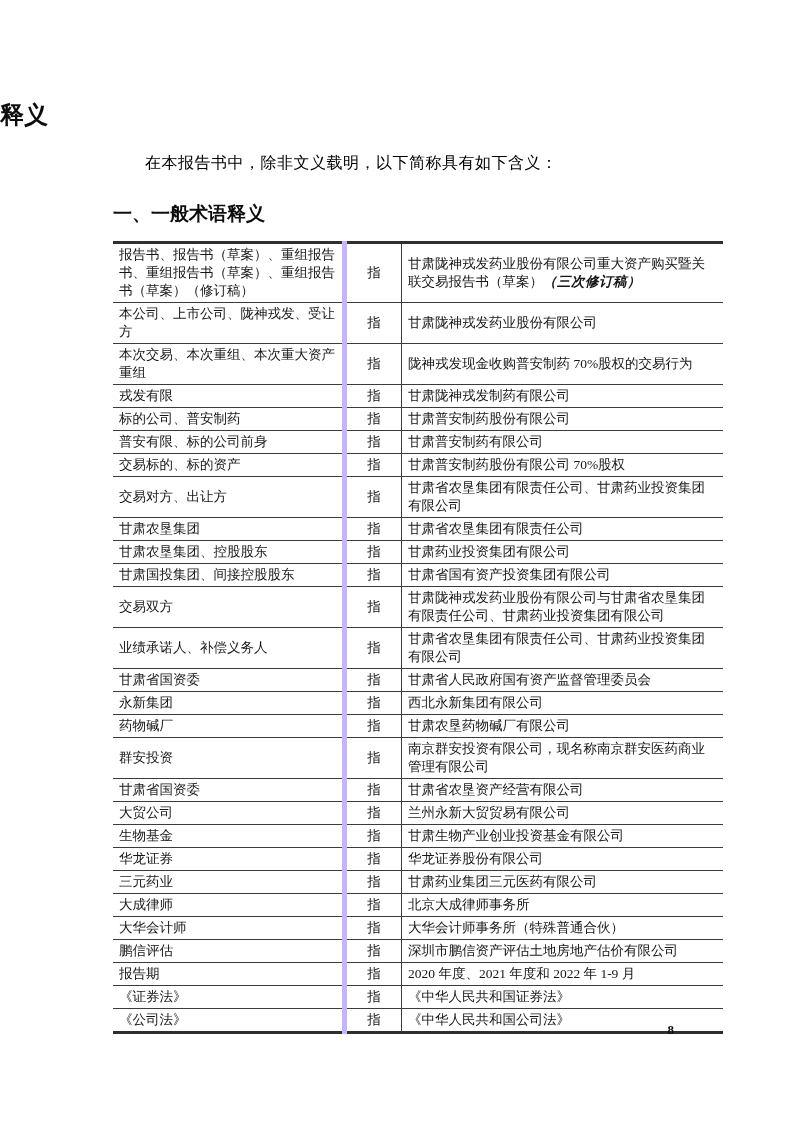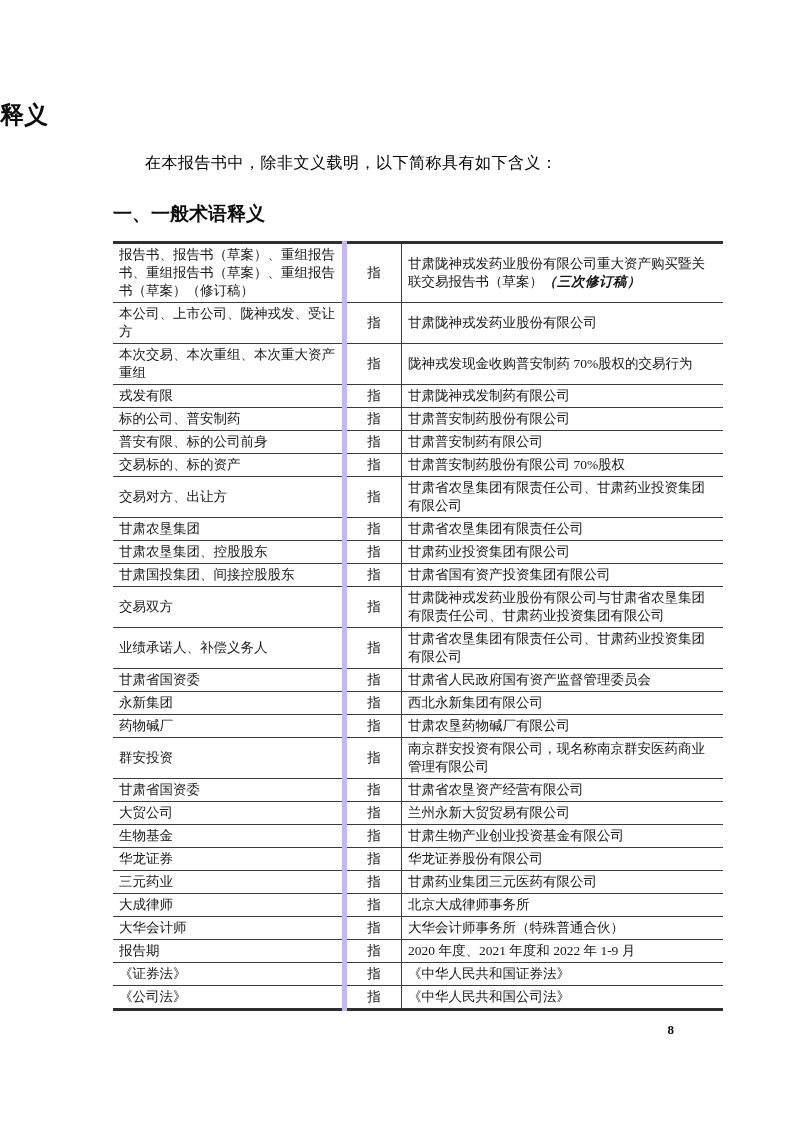--- a/index.html
+++ b/index.html
@@ -391,6 +391,17 @@
           </td>
         </tr>
 
+        <tr>
+          <td class="term-cell">
+            <span>鹏信评估</span>
+          </td>
+          <td class="zhi-cell">
+            <span>指</span>
+          </td>
+          <td class="def-cell">
+            <span>深圳市鹏信资产评估土地房地产估价有限公司</span><span class="def-bold"></span>
+          </td>
+        </tr>
 
         <tr>
           <td class="term-cell">

